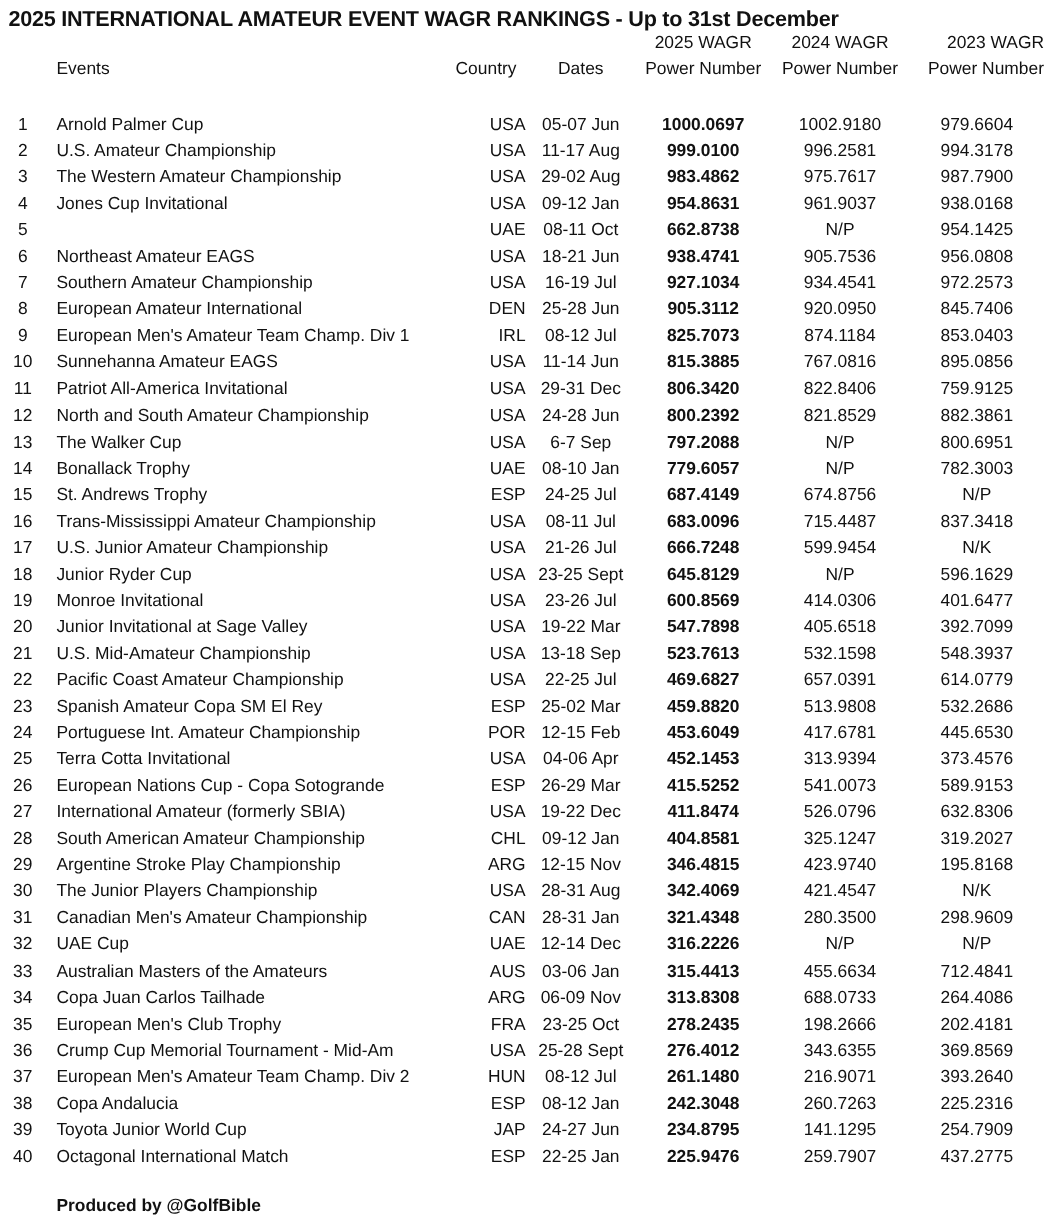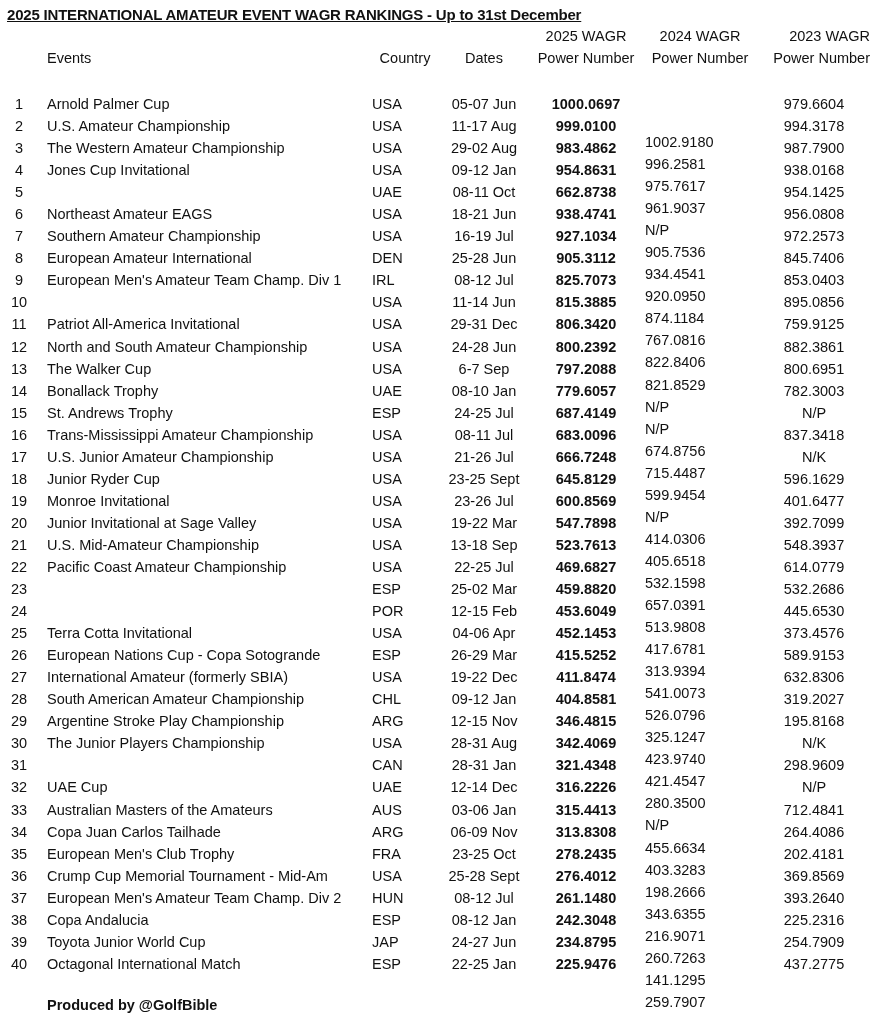--- a/index.html
+++ b/index.html
@@ -11,7 +11,7 @@
   }
   .title {
     position: absolute; left: 7px; top: 6px;
-    font-weight: bold; font-size: 15px; text-decoration: underline;
+    font-weight: bold; font-size: 18px; 
     letter-spacing: -0.2px; white-space: nowrap;
   }
   .hdr {

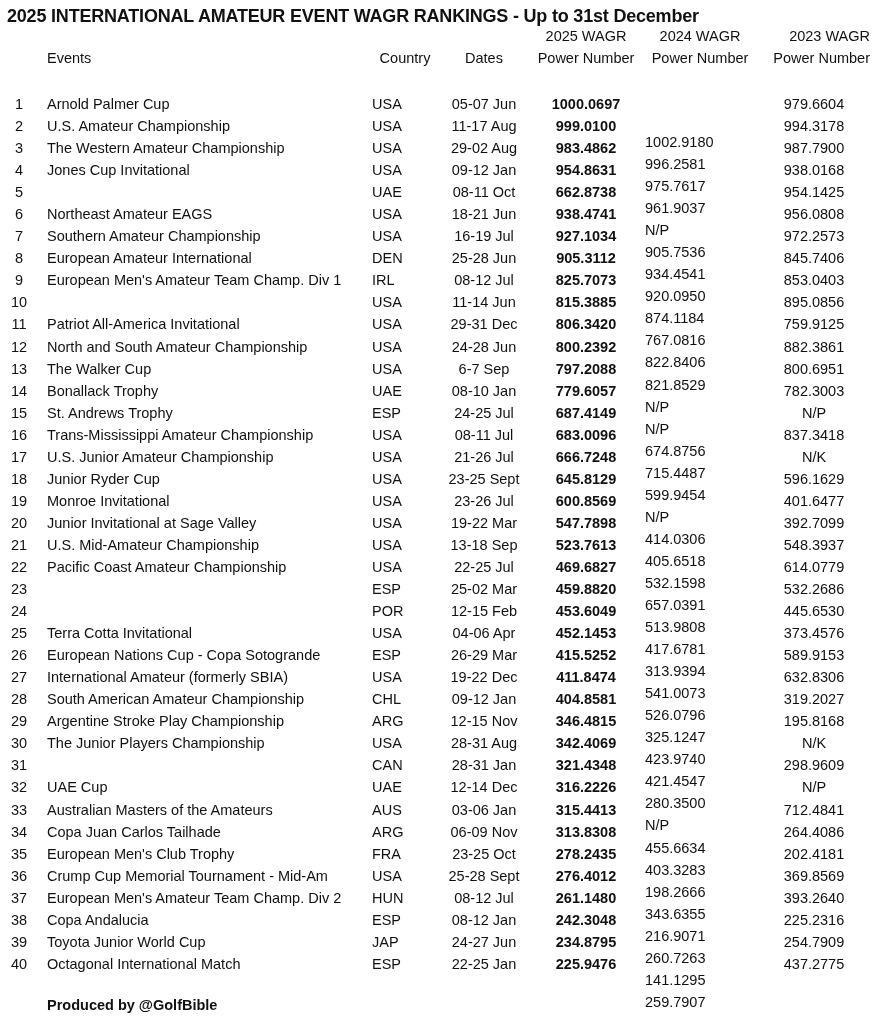--- a/index.html
+++ b/index.html
@@ -31,7 +31,7 @@
   .row span { position: absolute; top: 0; }
   .c-rank { left: 0; width: 38px; text-align: center; }
   .c-event { left: 47px; }
-  .c-country { left: 372px; width: 66px; text-align: left; }
+  .c-country { left: 372px; width: 66px; text-align: right; }
   .c-dates { left: 440px; width: 88px; text-align: center; }
   .c-y25 { left: 532px; width: 108px; text-align: center; font-weight: bold; }
   .c-y24 { left: 645px; width: 110px; text-align: left; margin-top: 38px; }

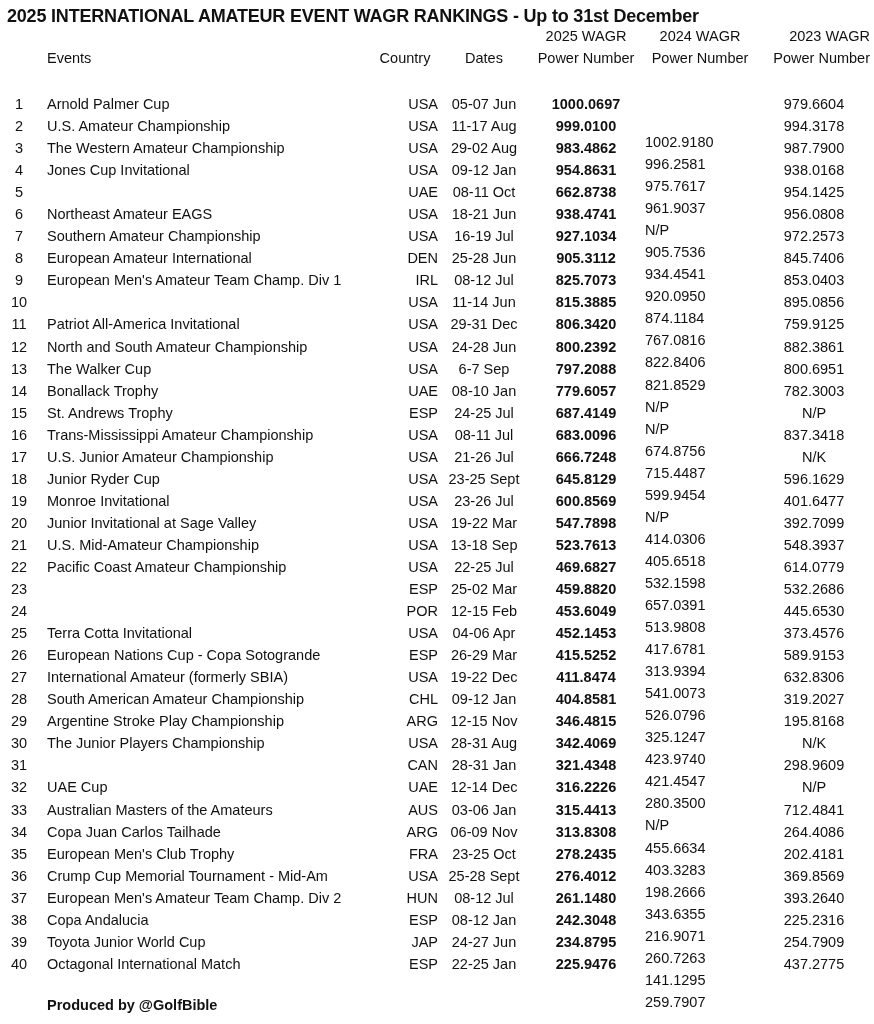--- a/index.html
+++ b/index.html
@@ -34,7 +34,7 @@
   .c-country { left: 372px; width: 66px; text-align: right; }
   .c-dates { left: 440px; width: 88px; text-align: center; }
   .c-y25 { left: 532px; width: 108px; text-align: center; font-weight: bold; }
-  .c-y24 { left: 645px; width: 110px; text-align: left; margin-top: 38px; }
+  .c-y24 { left: 645px; width: 110px; text-align: center; }
   .c-y23 { left: 758px; width: 112px; text-align: center; }
   .footer {
     position: absolute; left: 47px; top: 997px;

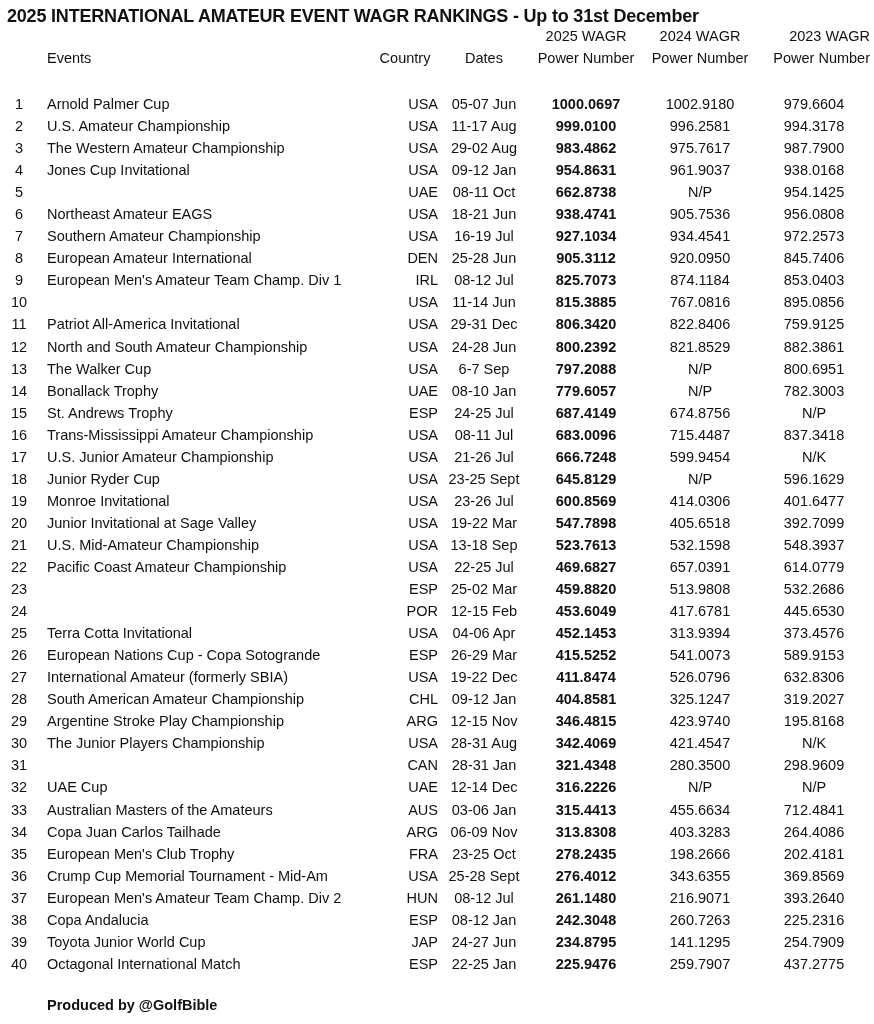--- a/index.html
+++ b/index.html
@@ -139,6 +139,7 @@
     </div>
     <div class="row">
       <span class="c-rank">10</span>
+      <span class="c-event">Sunnehanna Amateur EAGS</span>
       <span class="c-country">USA</span>
       <span class="c-dates">11-14 Jun</span>
       <span class="c-y25">815.3885</span>

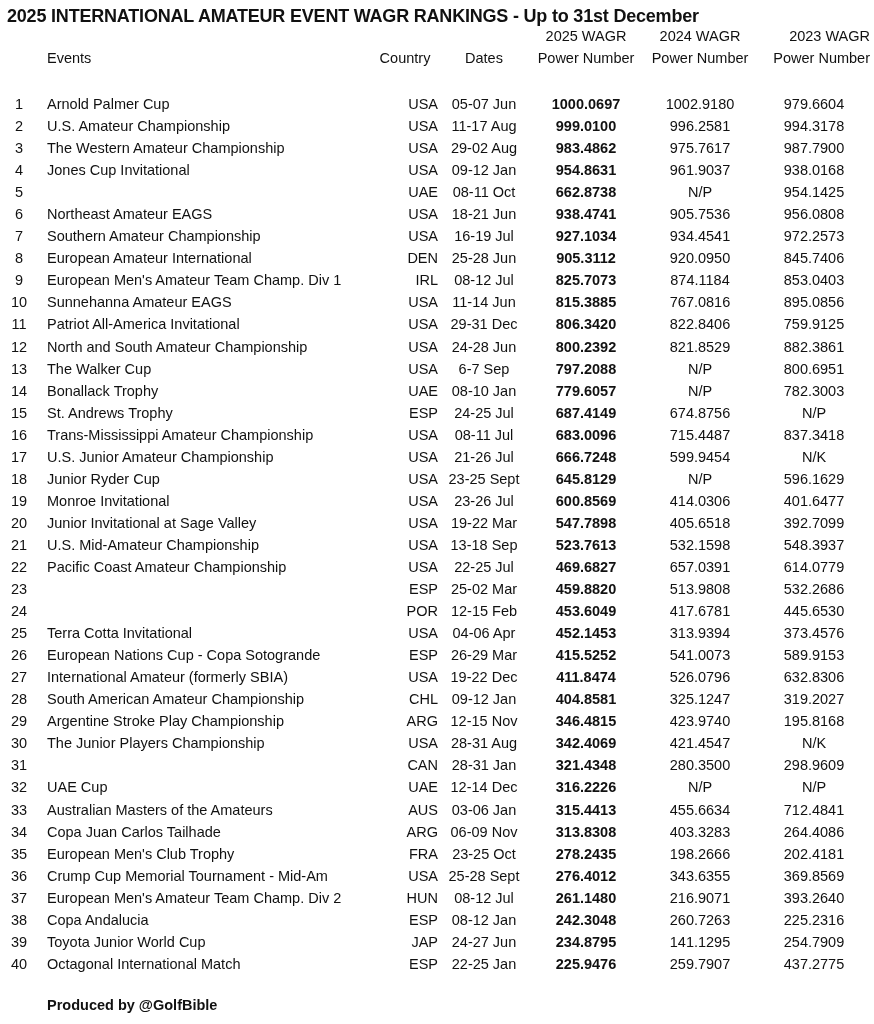--- a/index.html
+++ b/index.html
@@ -256,6 +256,7 @@
     </div>
     <div class="row">
       <span class="c-rank">23</span>
+      <span class="c-event">Spanish Amateur Copa SM El Rey</span>
       <span class="c-country">ESP</span>
       <span class="c-dates">25-02 Mar</span>
       <span class="c-y25">459.8820</span>

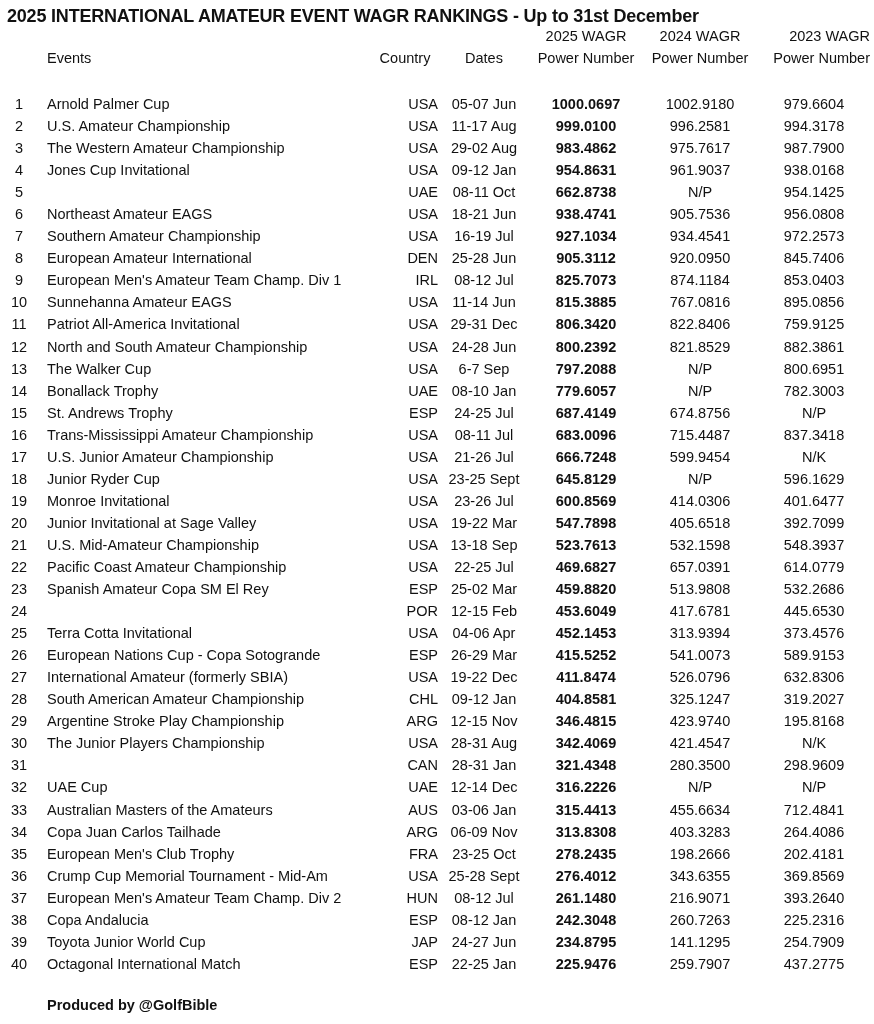--- a/index.html
+++ b/index.html
@@ -265,6 +265,7 @@
     </div>
     <div class="row">
       <span class="c-rank">24</span>
+      <span class="c-event">Portuguese Int. Amateur Championship</span>
       <span class="c-country">POR</span>
       <span class="c-dates">12-15 Feb</span>
       <span class="c-y25">453.6049</span>

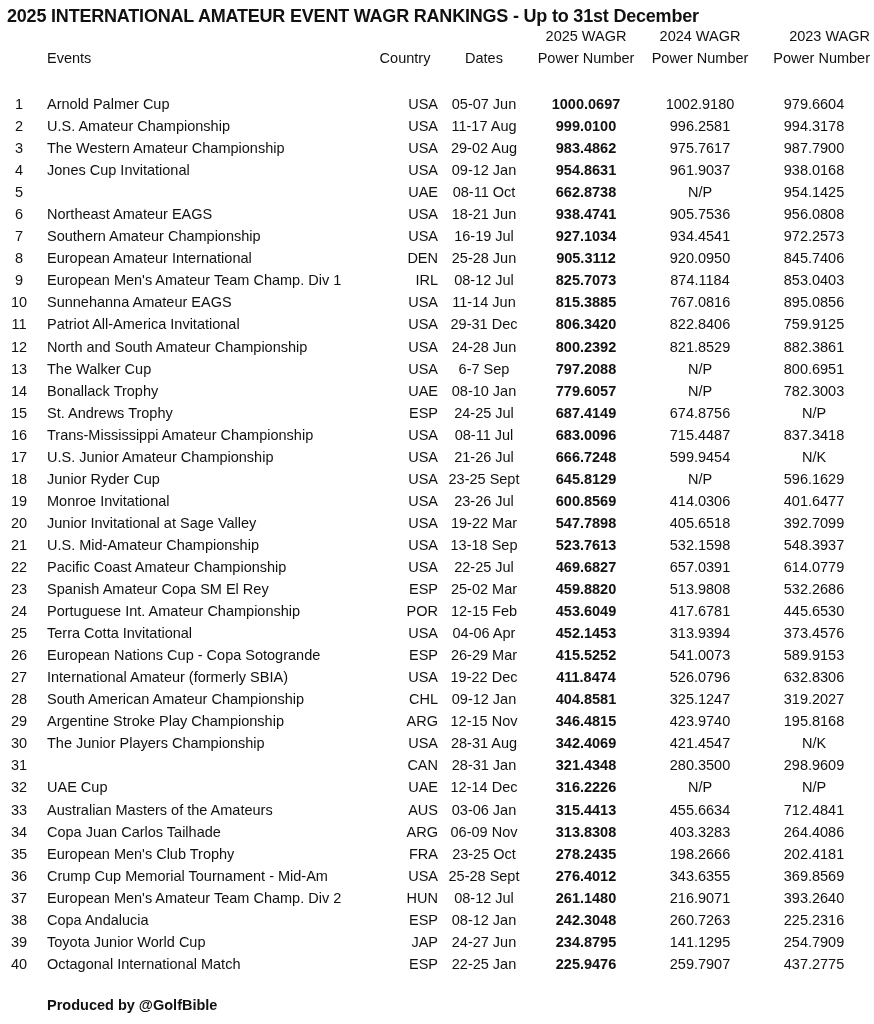--- a/index.html
+++ b/index.html
@@ -328,6 +328,7 @@
     </div>
     <div class="row">
       <span class="c-rank">31</span>
+      <span class="c-event">Canadian Men's Amateur Championship</span>
       <span class="c-country">CAN</span>
       <span class="c-dates">28-31 Jan</span>
       <span class="c-y25">321.4348</span>

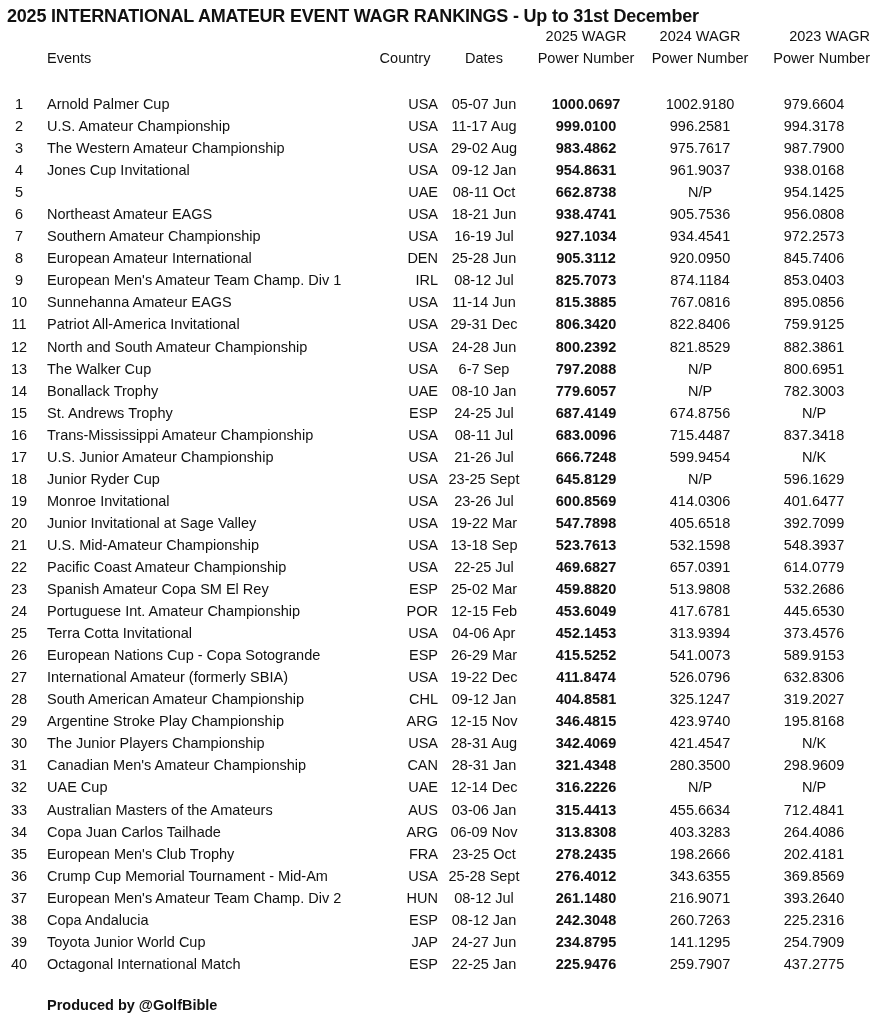--- a/index.html
+++ b/index.html
@@ -359,7 +359,7 @@
       <span class="c-country">ARG</span>
       <span class="c-dates">06-09 Nov</span>
       <span class="c-y25">313.8308</span>
-      <span class="c-y24">403.3283</span>
+      <span class="c-y24">688.0733</span>
       <span class="c-y23">264.4086</span>
     </div>
     <div class="row">

